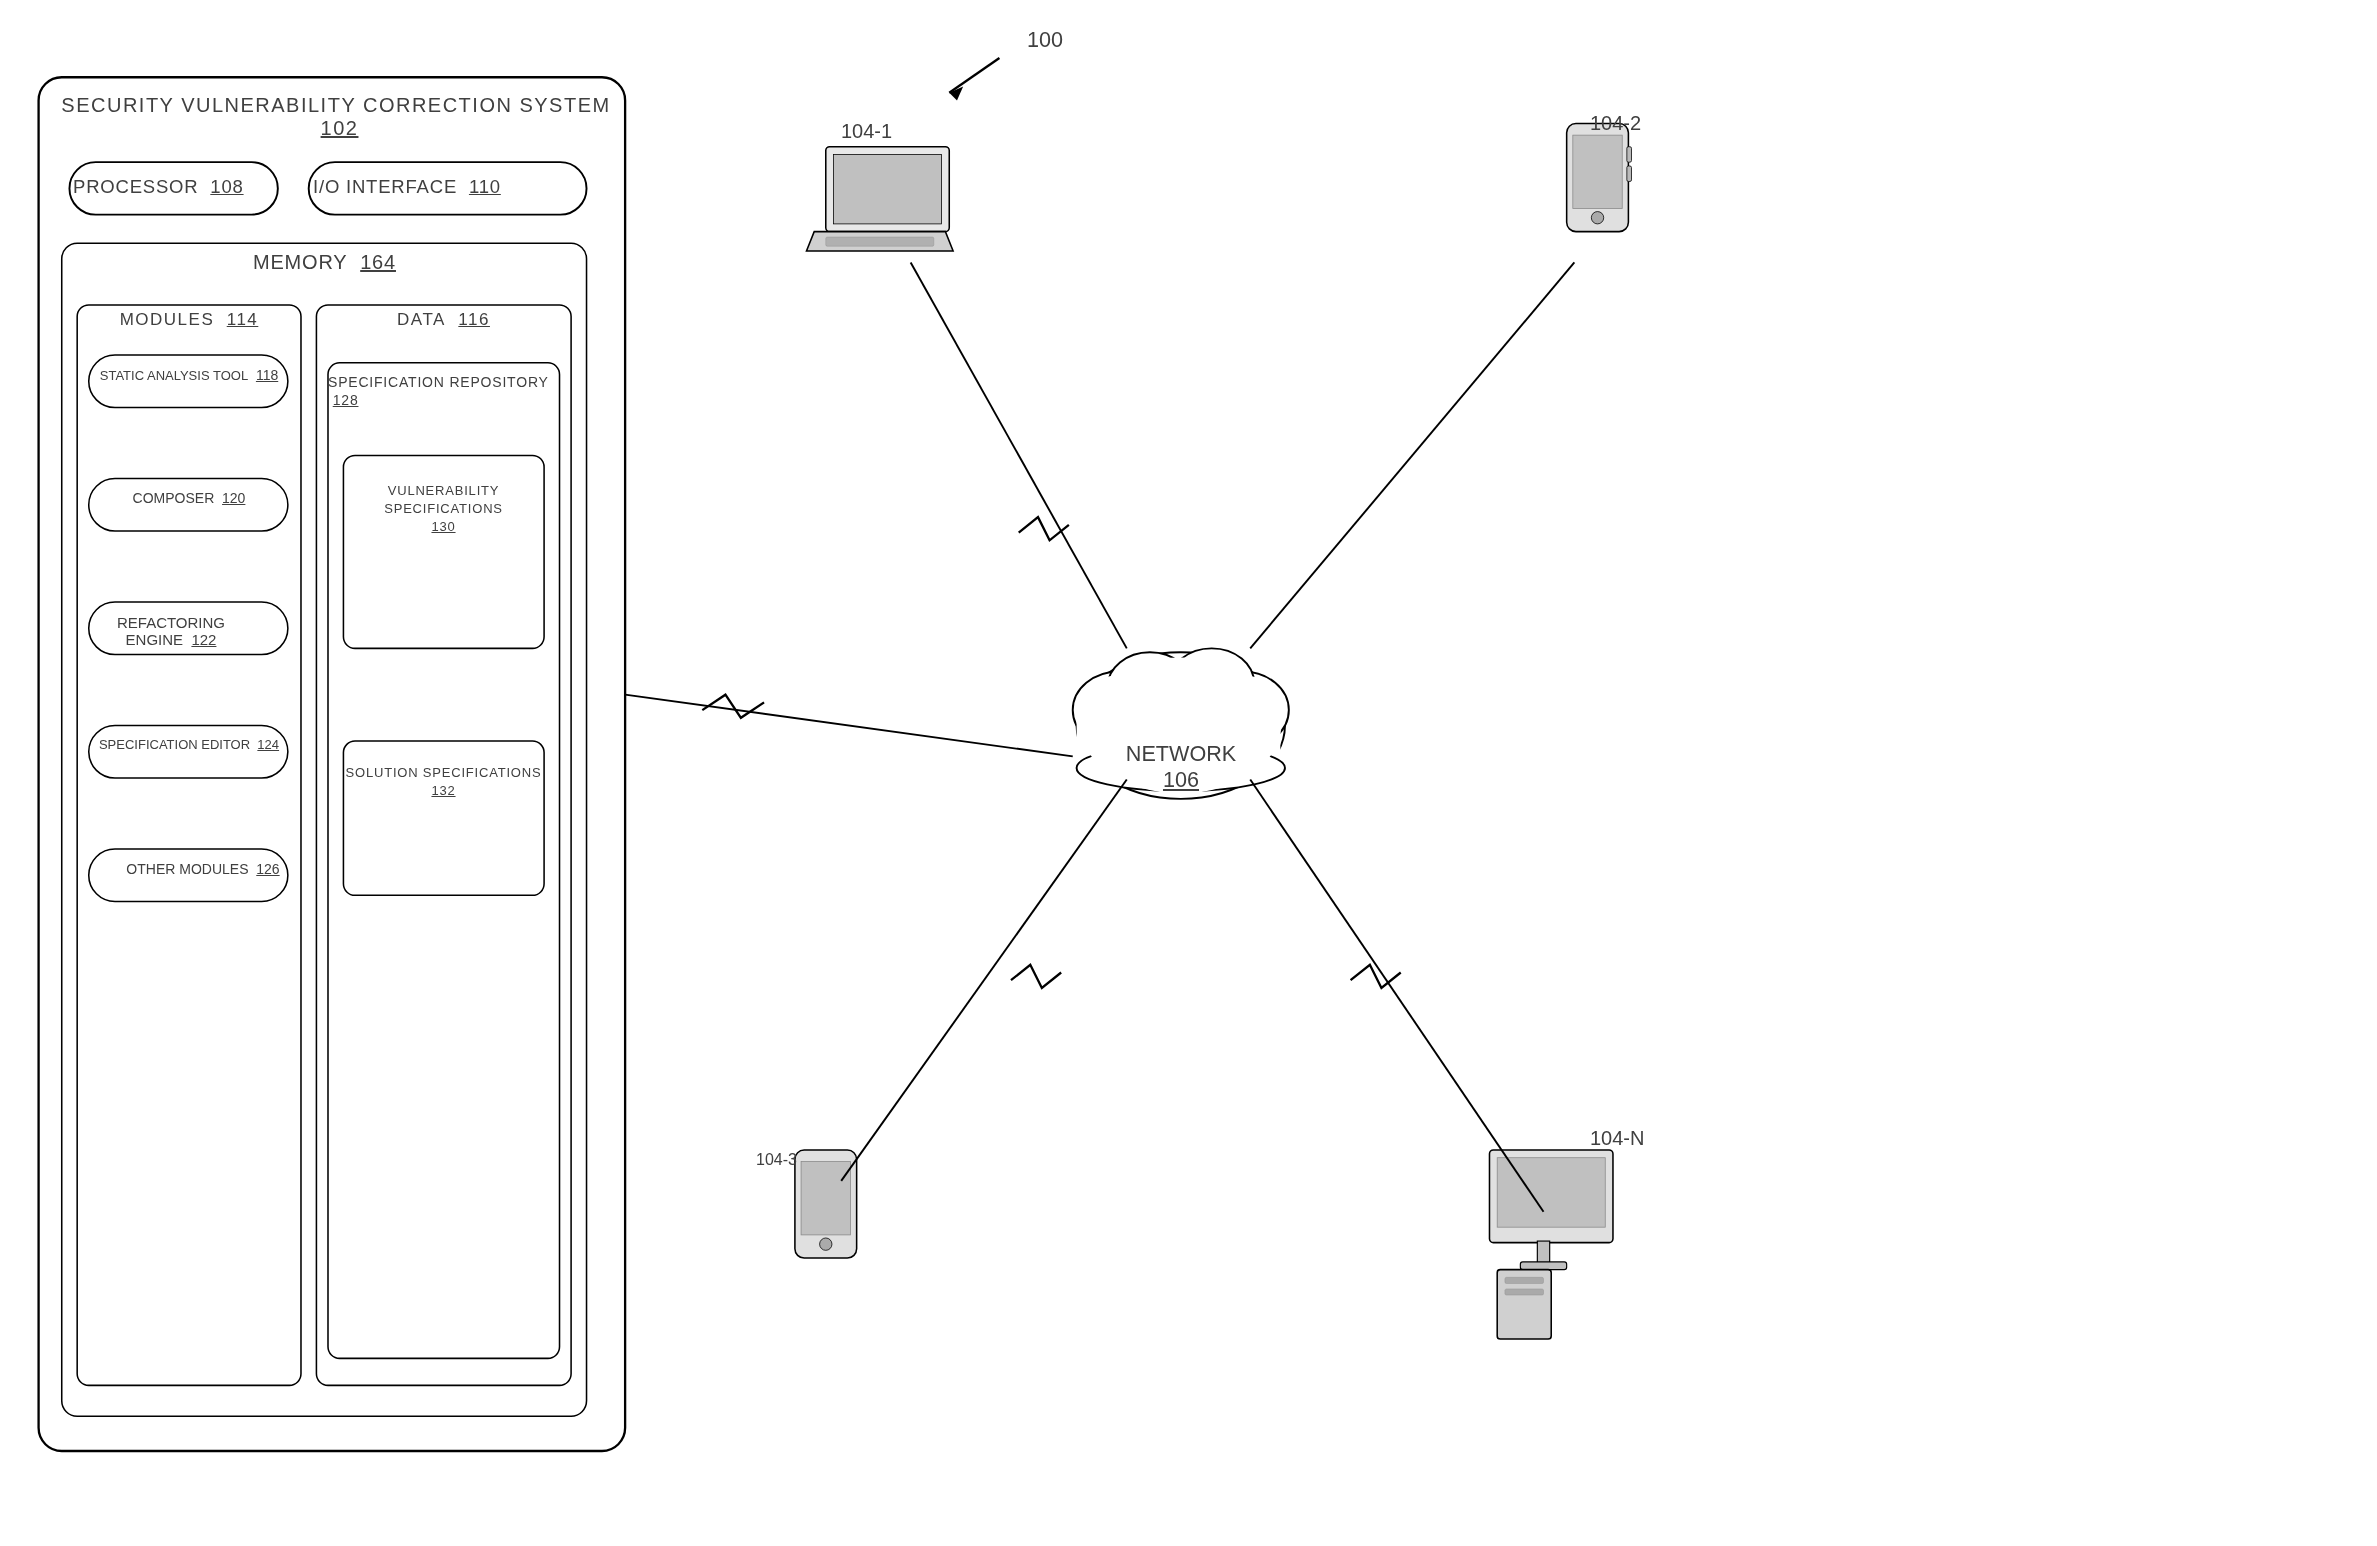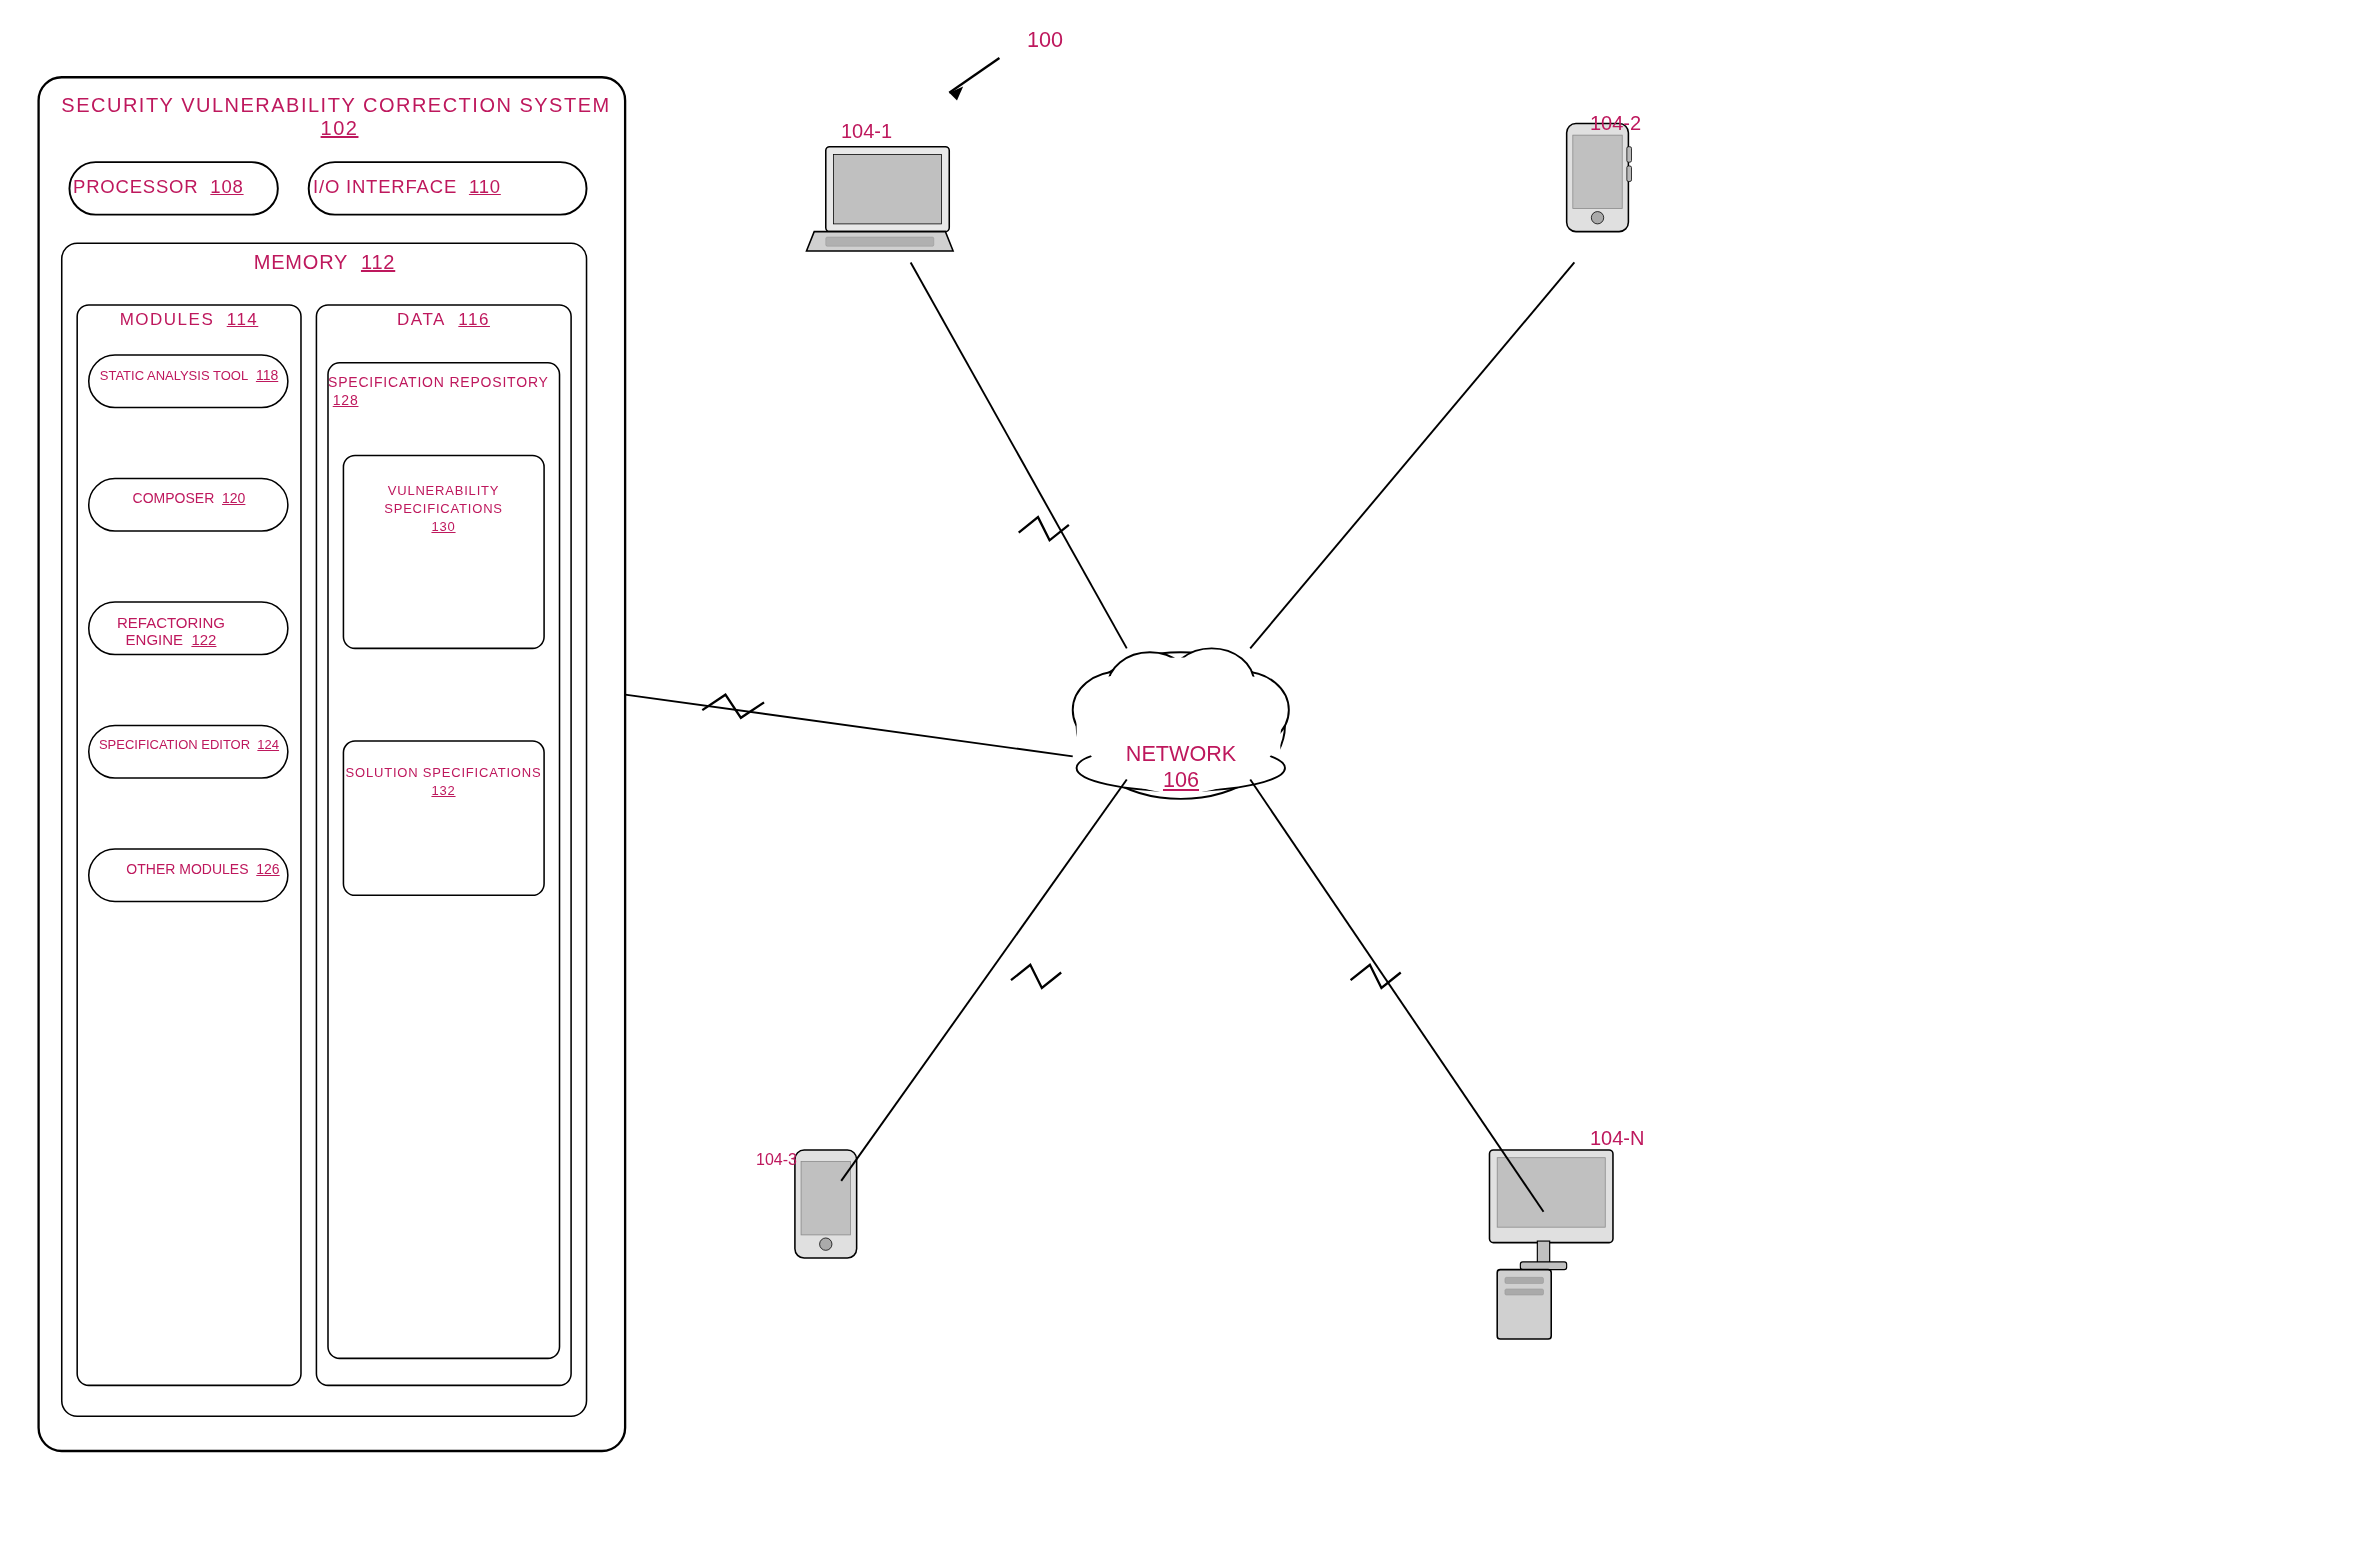--- a/index.html
+++ b/index.html
@@ -23,7 +23,7 @@
     .ref-label {
       position: absolute;
       font-size: 21.6px;
-      color: #be185d;
+      color: #404040;
       font-family: Arial, sans-serif;
     }
     .ref-label .underline {

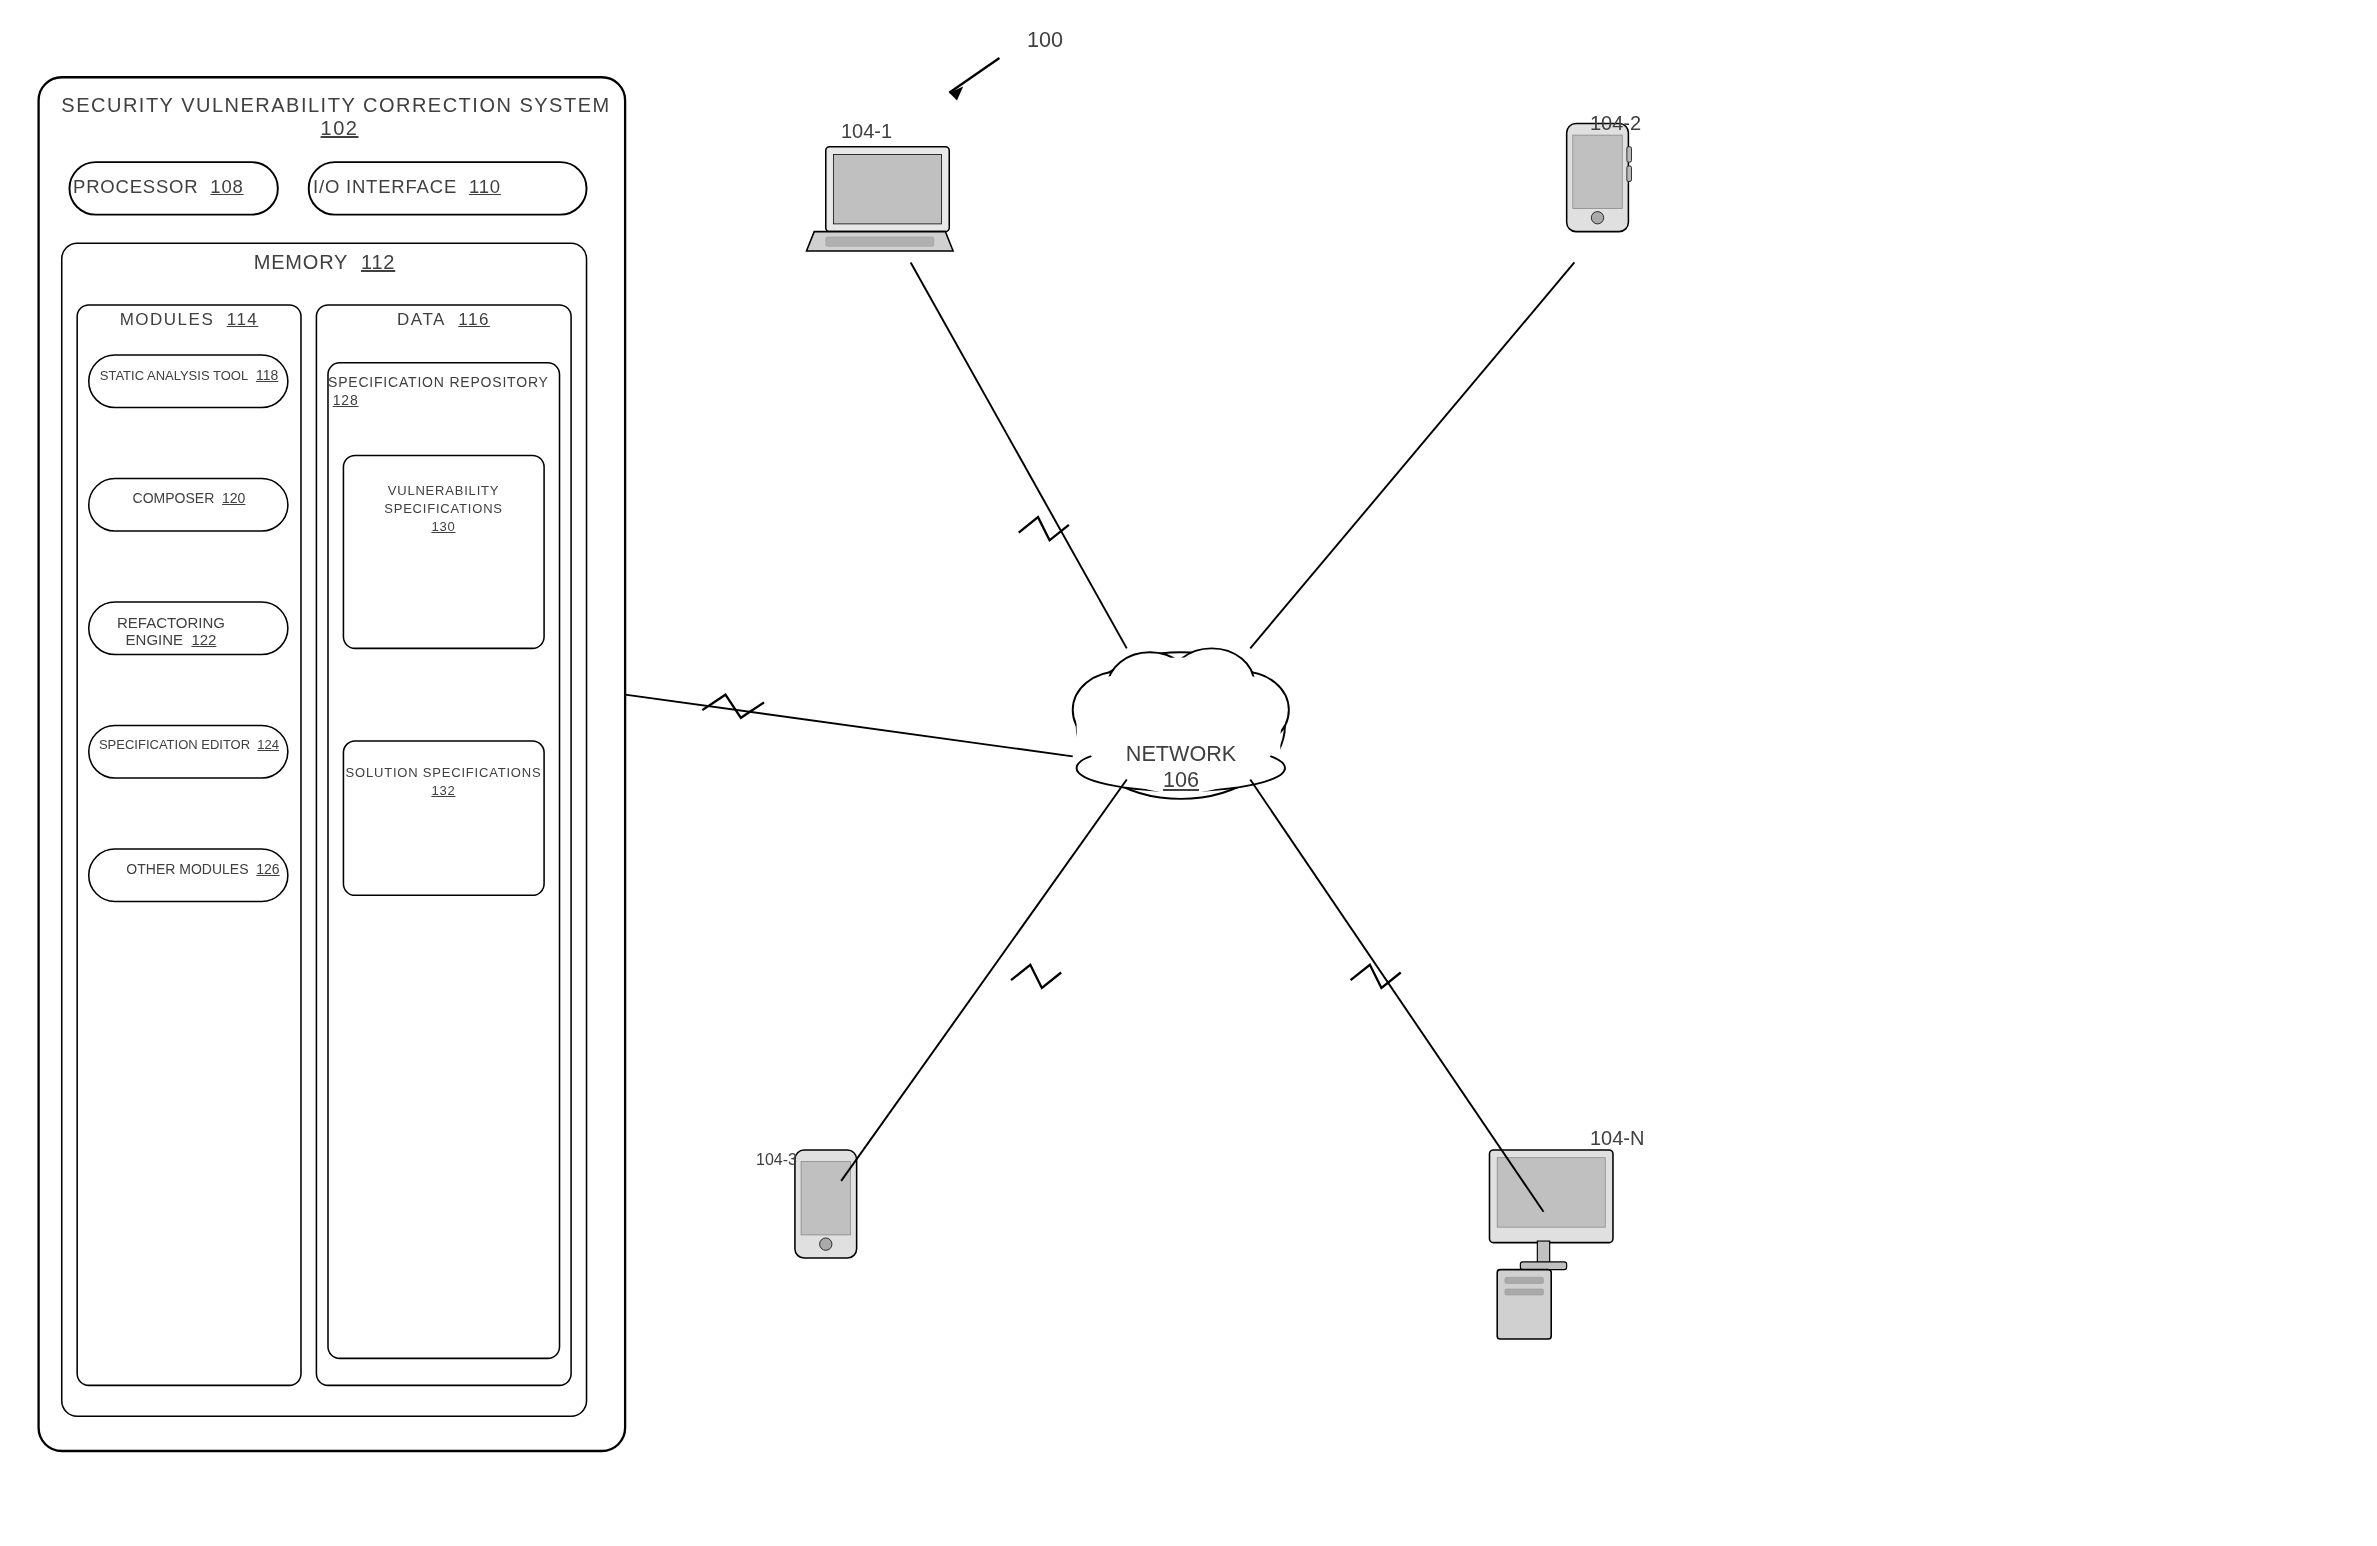--- a/index.html
+++ b/index.html
@@ -180,7 +180,7 @@
 
   <div class="ref-label" style="top:251px; left:62px; width:525px; text-align:center; font-size:20px; letter-spacing:0.8px;">
     <span class="small-caps">MEMORY</span>
-    &nbsp;<span class="underline">112</span>
+    &nbsp;<span class="underline">164</span>
   </div>
 
   <div class="ref-label" style="top:310px; left:77px; width:224px; text-align:center; font-size:17px; letter-spacing:1.5px;">

